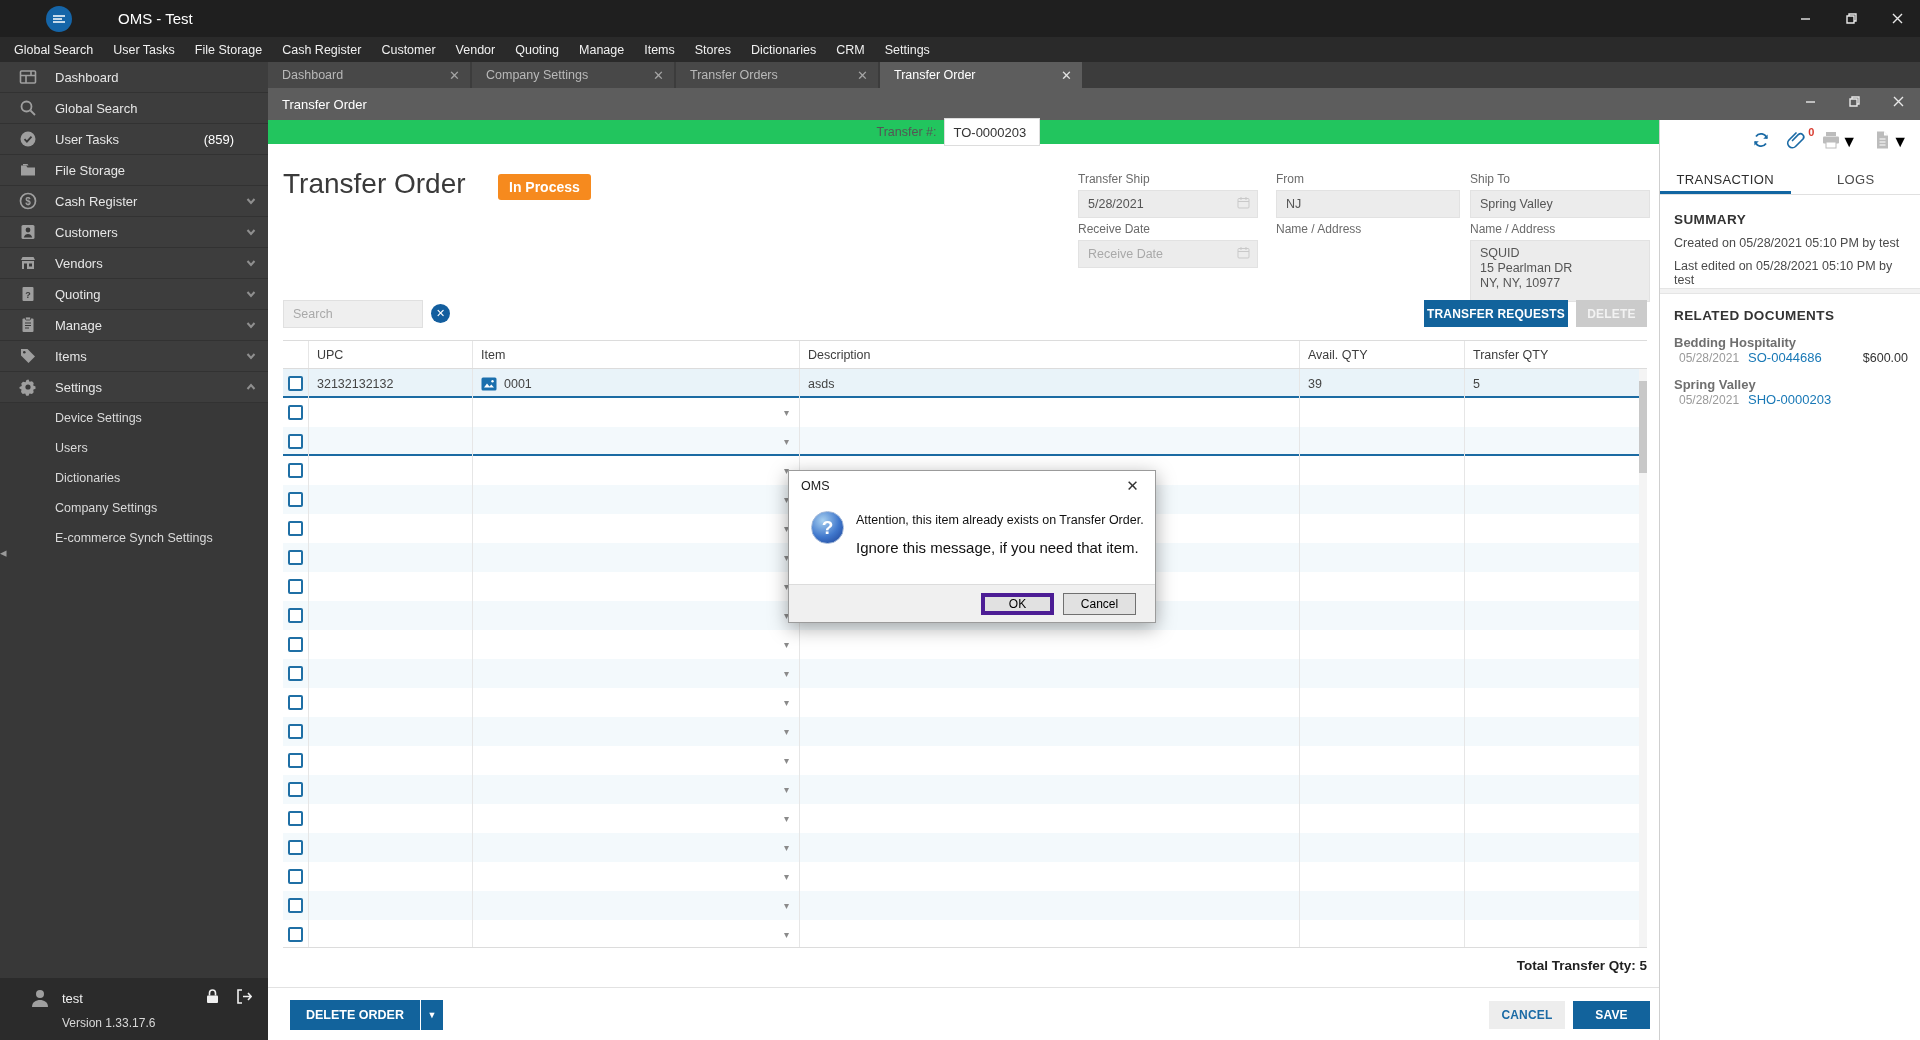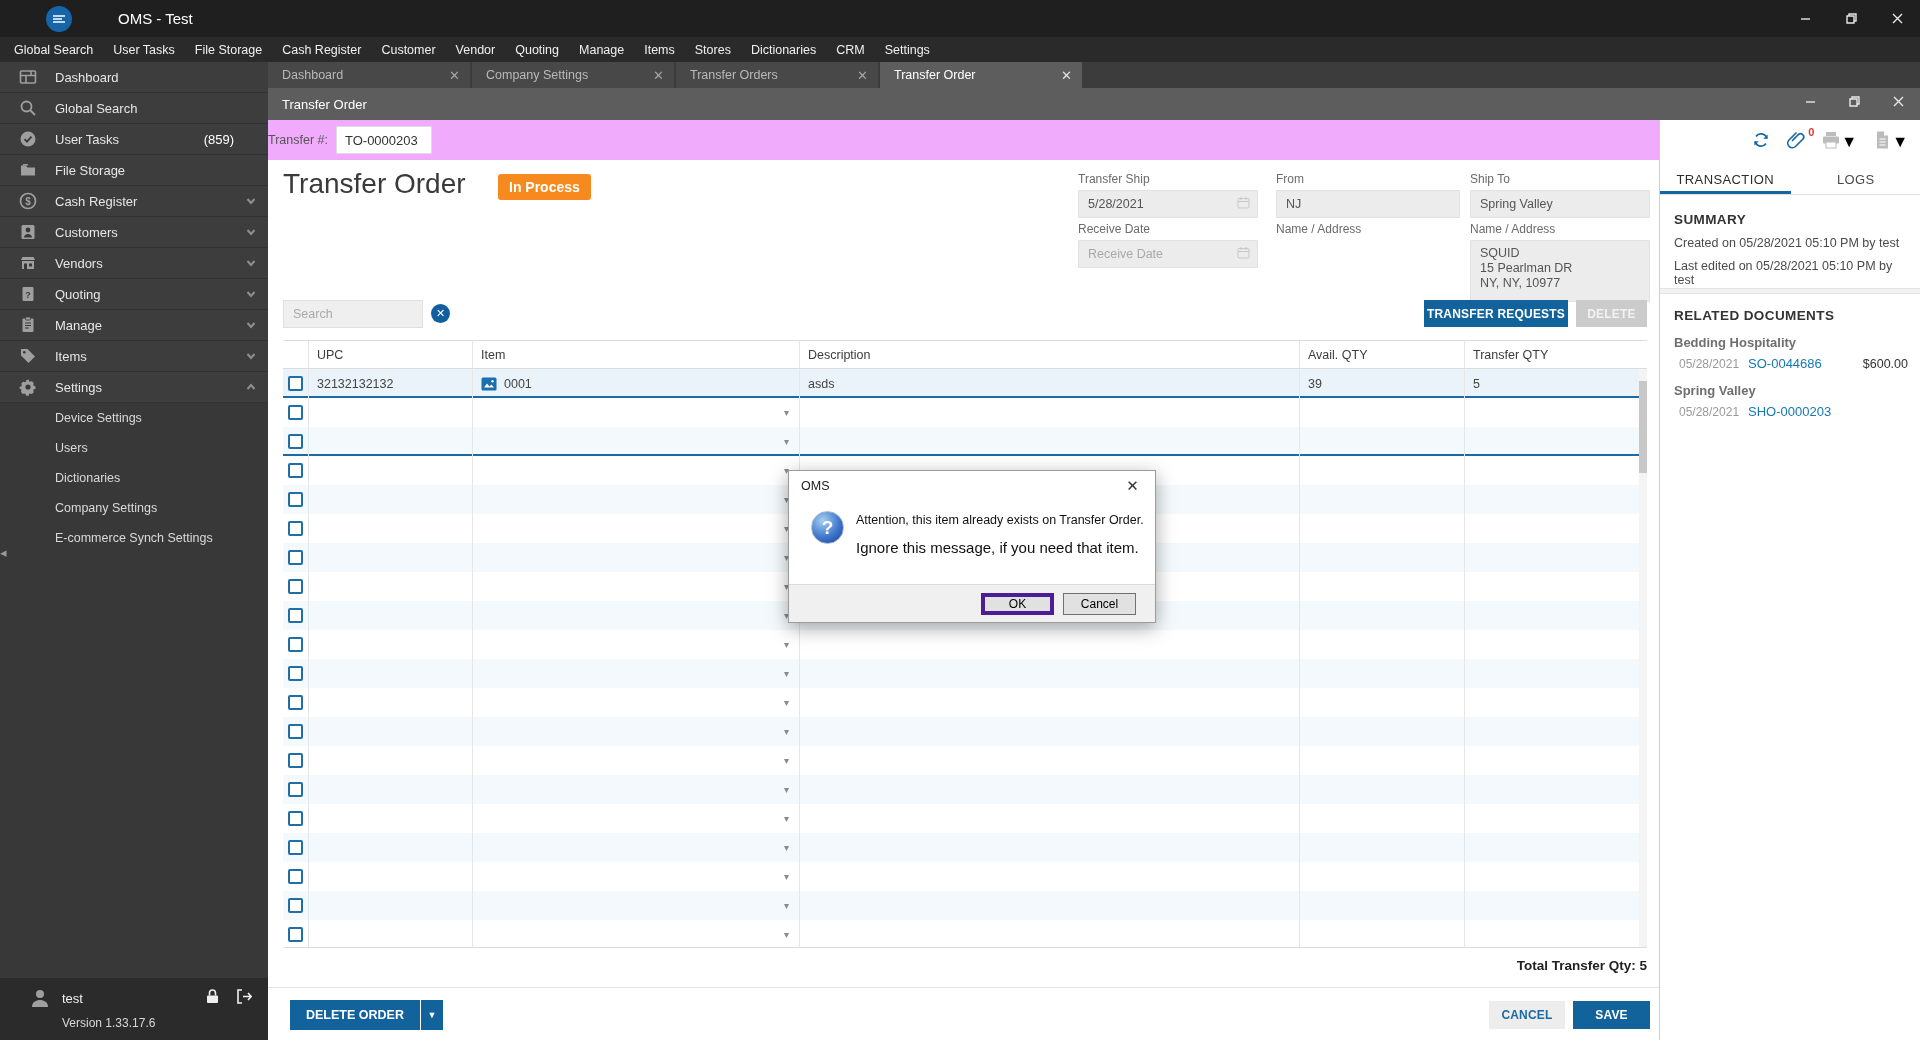--- a/index.html
+++ b/index.html
@@ -55,7 +55,7 @@
 
   
   .left-pane { position:absolute; left:268px; top:120px; width:1391px; height:920px; background:#ffffff; }
-  .transfer-strip { position:absolute; left:0; top:0; width:1391px; height:40px; background:#f0abfc; display:flex; align-items:center; justify-content:flex-start; }
+  .transfer-strip { position:absolute; left:0; top:0; width:1391px; height:24px; background:#22c55e; display:flex; align-items:center; justify-content:center; }
   .transfer-strip .lab { color:#555; font-size:12.5px; margin-right:8px; }
   .transfer-strip input { width:96px; height:28px; border:1px solid #ddd; background:#fff; font-size:13px; color:#333; padding-left:8px; margin-right:10px; font-family:"Liberation Sans",sans-serif; }
 

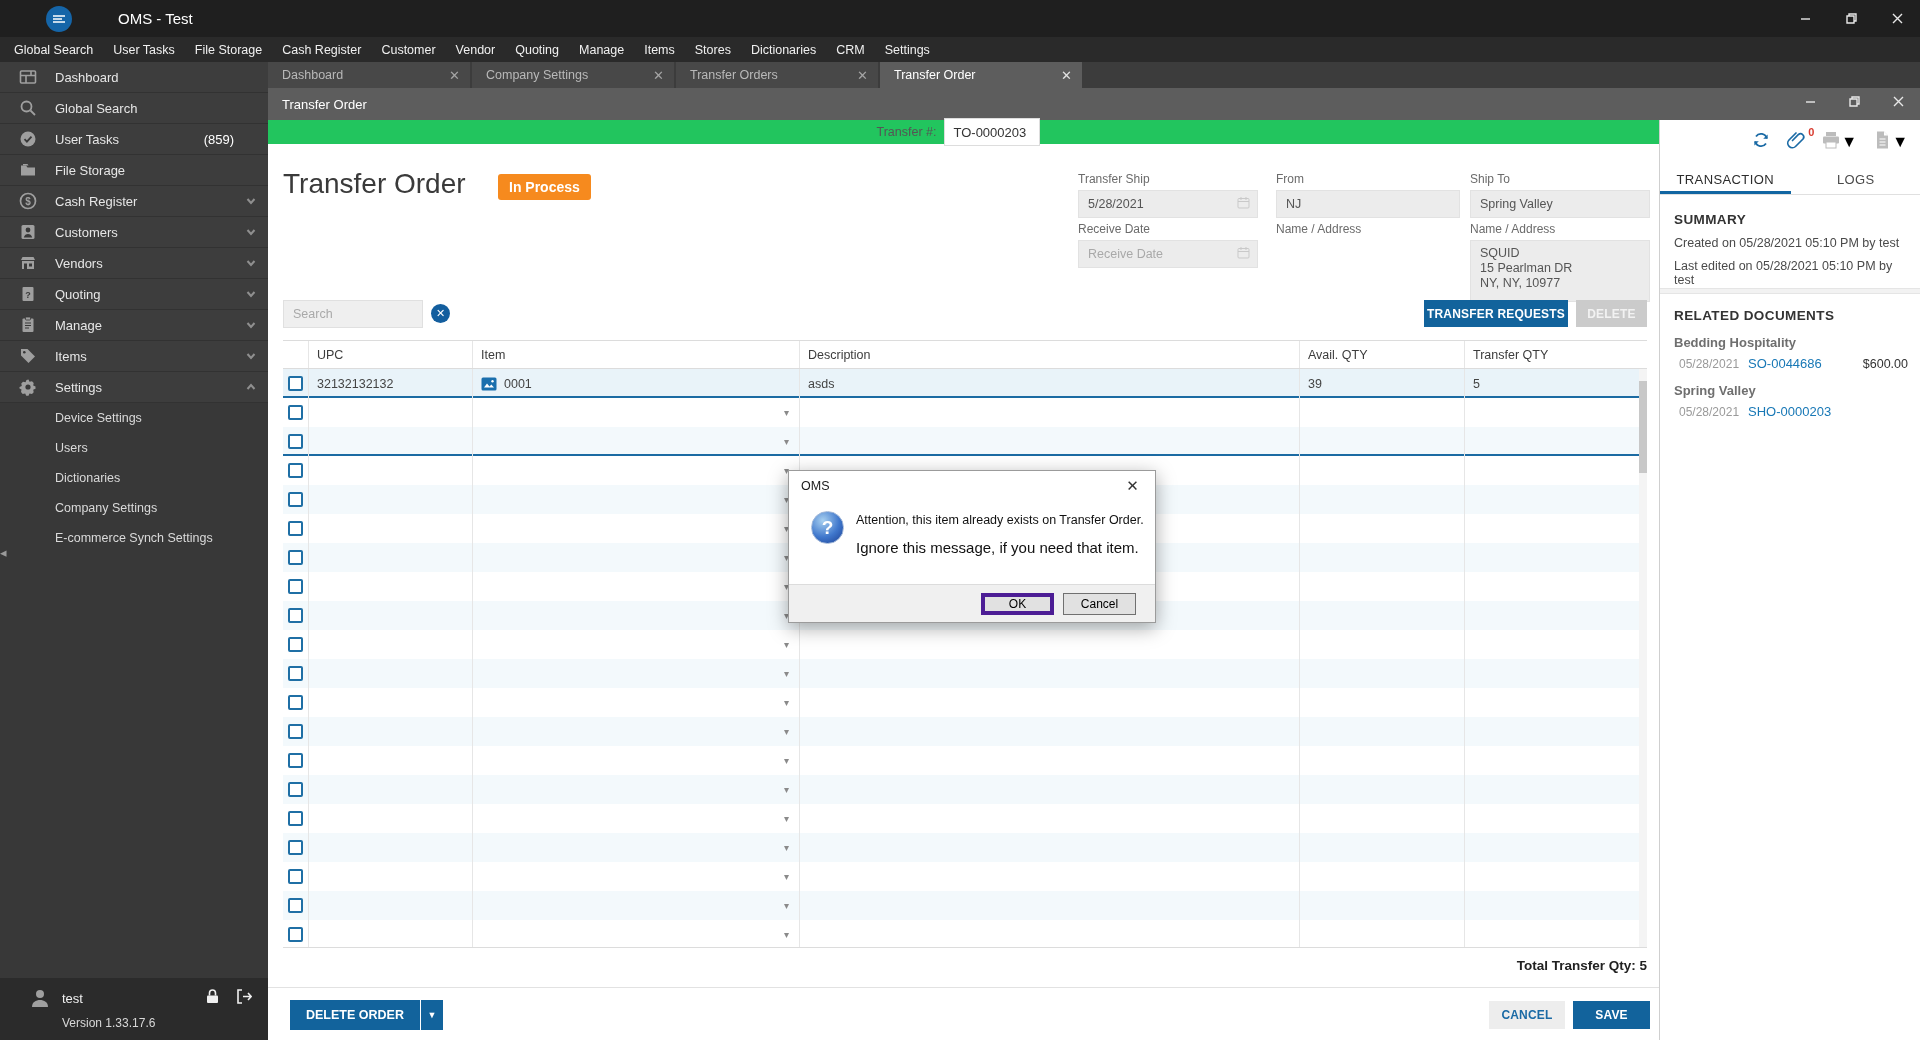--- a/index.html
+++ b/index.html
@@ -125,7 +125,7 @@
   .rp-div { position:absolute; top:168px; left:0; width:261px; height:6px; background:#f2f2f2; border-top:1px solid #e5e5e5; border-bottom:1px solid #e5e5e5; }
   .related { position:absolute; top:188px; left:14px; right:12px; }
   .rel-name { font-size:13px; font-weight:700; color:#6f6f6f; margin-top:12px; }
-  .rel-row { display:flex; align-items:center; margin-top:6px; padding-left:5px; }
+  .rel-row { display:flex; align-items:center; margin-top:0; padding-left:5px; }
   .rel-date { font-size:12px; color:#9a9a9a; }
   .rel-doc { font-size:13px; color:#1878b6; margin-left:9px; }
   .rel-amt { margin-left:auto; font-size:12.5px; color:#333; }

